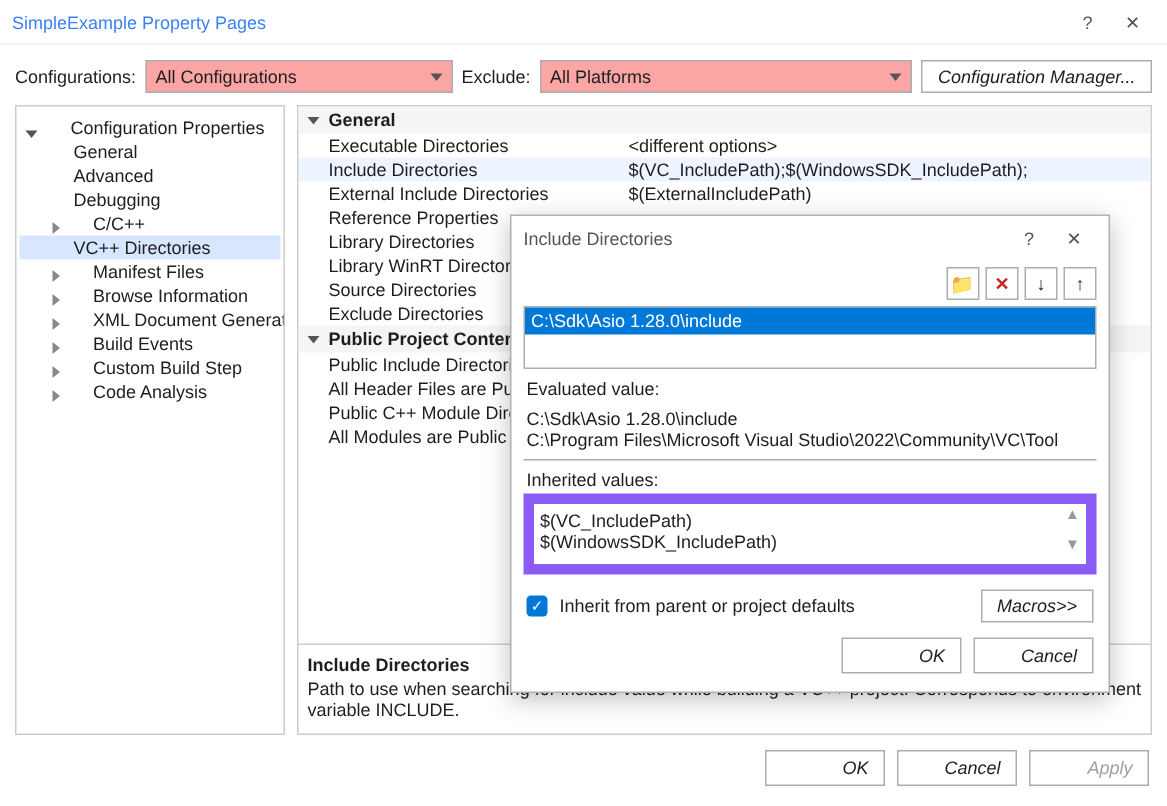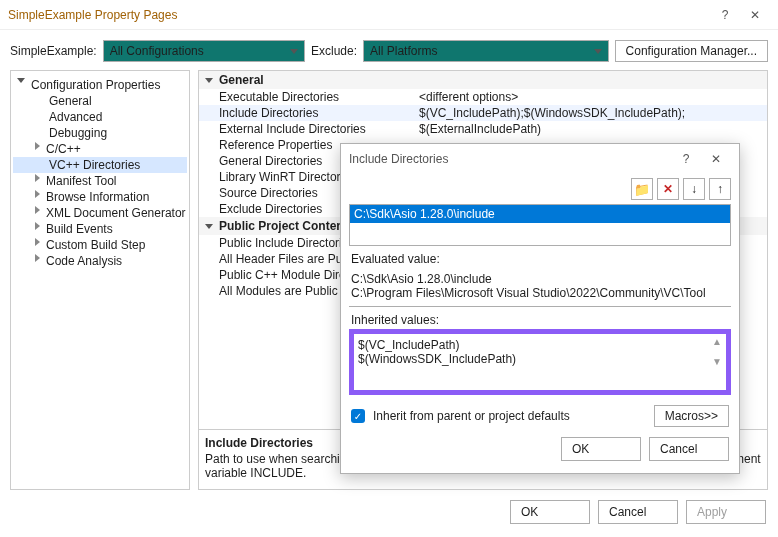--- a/index.html
+++ b/index.html
@@ -5,7 +5,7 @@
   * { box-sizing: border-box; font-family: "Segoe UI", Tahoma, sans-serif; font-size: 12px; }
   body { margin: 0; background: #fff; color: #1e1e1e; width: 778px; height: 537px; overflow: hidden; position: relative; }
   .titlebar { display: flex; align-items: center; height: 30px; padding: 0 8px; border-bottom: 1px solid #eee; }
-  .titlebar-title { flex: 1; color: #a16207; }
+  .titlebar-title { flex: 1; color: #3b82f6; }
   .title-btn { width: 30px; text-align: center; color: #555; }
   .config-row { display: flex; align-items: center; gap: 6px; padding: 10px 10px 8px 10px; }
   .label { color: #1e1e1e; }

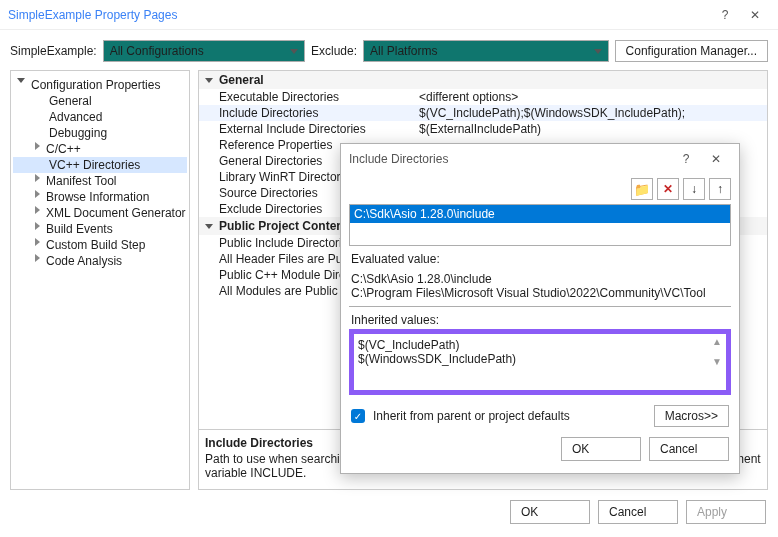--- a/index.html
+++ b/index.html
@@ -59,7 +59,7 @@
 </div>
 
 <div class="config-row">
-  <span class="label">SimpleExample:</span>
+  <span class="label">Configurations:</span>
   <div class="dropdown" style="width:210px">
     <span>All Configurations</span>
   </div>

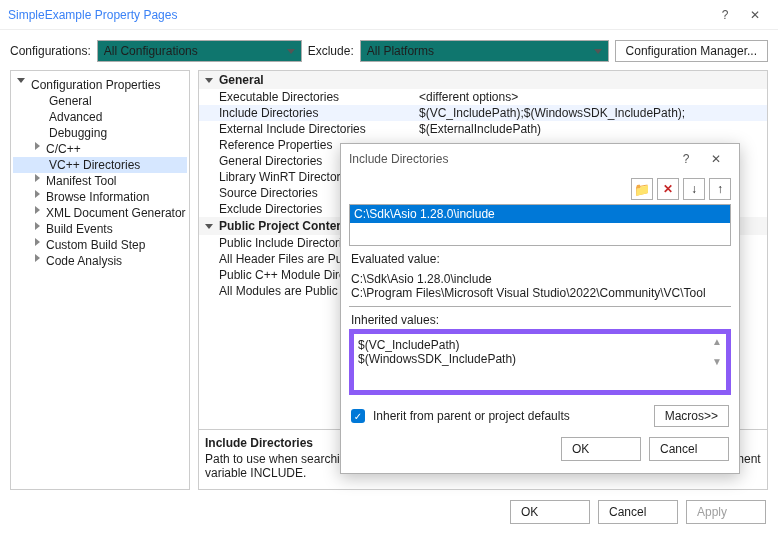--- a/index.html
+++ b/index.html
@@ -9,7 +9,7 @@
   .title-btn { width: 30px; text-align: center; color: #555; }
   .config-row { display: flex; align-items: center; gap: 6px; padding: 10px 10px 8px 10px; }
   .label { color: #1e1e1e; }
-  .dropdown { height: 22px; border: 1px solid #adadad; background: #0f766e; display: flex; align-items: center; padding: 0 6px; position: relative; }
+  .dropdown { height: 22px; border: 1px solid #adadad; background: #fca5a5; display: flex; align-items: center; padding: 0 6px; position: relative; }
   .dropdown::after { content: ""; position: absolute; right: 6px; top: 8px; border-left: 4px solid transparent; border-right: 4px solid transparent; border-top: 5px solid #555; }
   .btn { height: 22px; border: 1px solid #adadad; background: #fff; display: inline-flex; align-items: center; justify-content: flex-start; padding: 6px 10px; }
   .btn-big { height: 24px; min-width: 80px; }

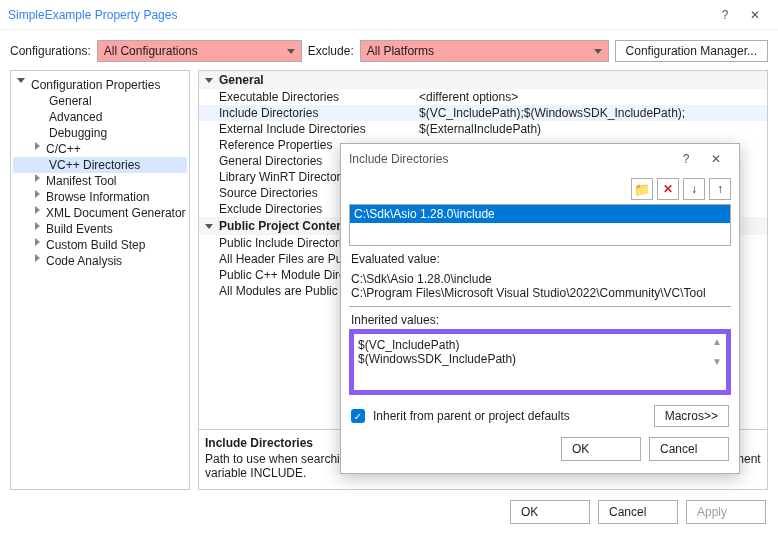--- a/index.html
+++ b/index.html
@@ -11,7 +11,7 @@
   .label { color: #1e1e1e; }
   .dropdown { height: 22px; border: 1px solid #adadad; background: #fca5a5; display: flex; align-items: center; padding: 0 6px; position: relative; }
   .dropdown::after { content: ""; position: absolute; right: 6px; top: 8px; border-left: 4px solid transparent; border-right: 4px solid transparent; border-top: 5px solid #555; }
-  .btn { height: 22px; border: 1px solid #adadad; background: #fff; display: inline-flex; align-items: center; justify-content: flex-start; padding: 6px 10px; }
+  .btn { height: 22px; border: 1px solid #adadad; background: #fff; display: inline-flex; align-items: center; justify-content: flex-end; padding: 6px 10px; font-style: italic; }
   .btn-big { height: 24px; min-width: 80px; }
   .main-area { display: flex; padding: 0 10px; gap: 8px; }
   .tree-panel { width: 180px; height: 420px; border: 1px solid #ccc; padding: 6px 2px; background: #fff; overflow: hidden; }

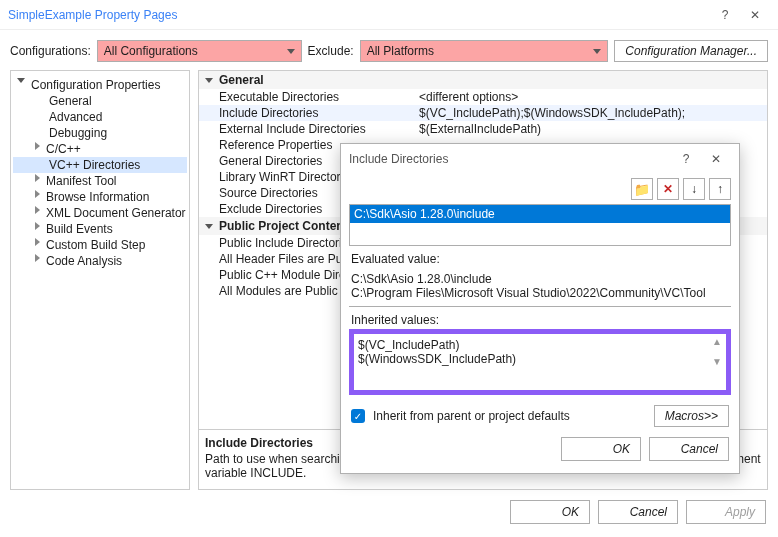--- a/index.html
+++ b/index.html
@@ -15,7 +15,7 @@
   .btn-big { height: 24px; min-width: 80px; }
   .main-area { display: flex; padding: 0 10px; gap: 8px; }
   .tree-panel { width: 180px; height: 420px; border: 1px solid #ccc; padding: 6px 2px; background: #fff; overflow: hidden; }
-  .tree-item { padding: 1px 4px 1px 6px; white-space: nowrap; display: flex; align-items: flex-start; gap: 4px; }
+  .tree-item { padding: 1px 4px 1px 6px; white-space: nowrap; display: flex; align-items: flex-end; gap: 20px; }
   .tree-selected { background: #d6e7ff; }
   .right-panel { flex: 1; display: flex; flex-direction: column; }
   .prop-grid { flex: 1; border: 1px solid #ccc; background: #fff; overflow: hidden; }

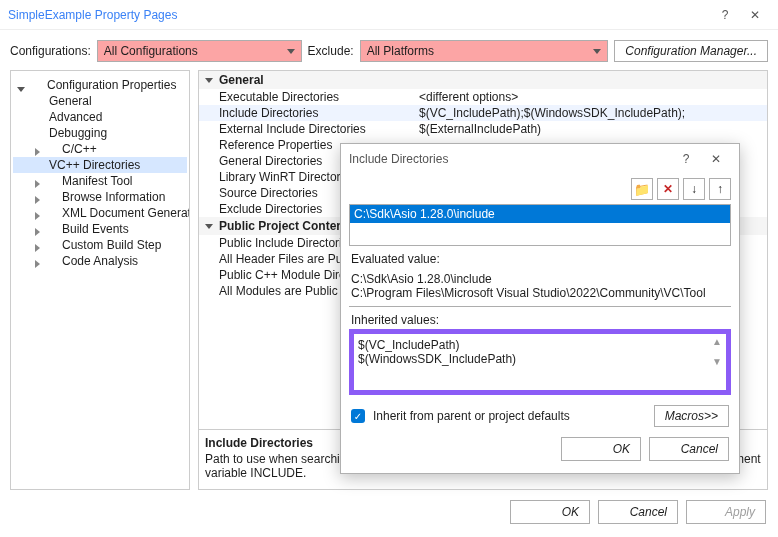--- a/index.html
+++ b/index.html
@@ -146,7 +146,7 @@
             <div class="prop-val"></div>
           </div>
           <div class="prop-row">
-            <div class="prop-name">General Directories</div>
+            <div class="prop-name">Library Directories</div>
             <div class="prop-val"></div>
           </div>
           <div class="prop-row">

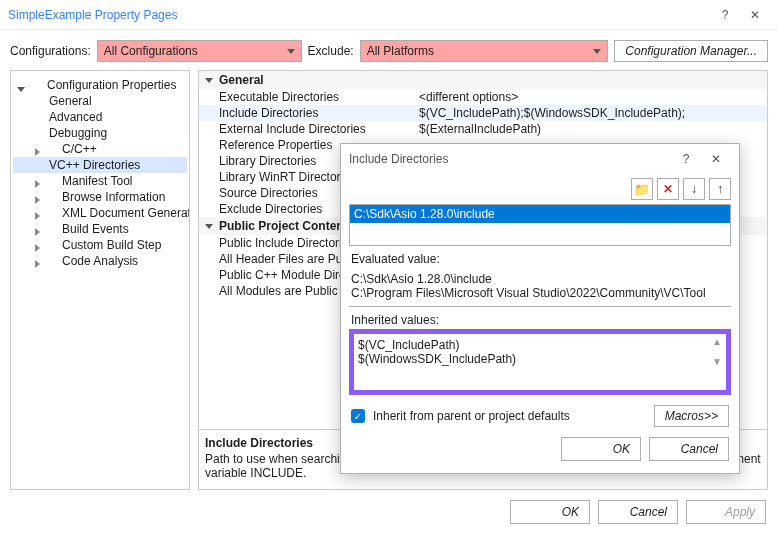--- a/index.html
+++ b/index.html
@@ -97,7 +97,7 @@
         </div>
         <div class="tree-item" style="padding-left: 22px;">
           <span class="chevron-right"></span>
-          <span>Manifest Tool</span>
+          <span>Manifest Files</span>
         </div>
         <div class="tree-item" style="padding-left: 22px;">
           <span class="chevron-right"></span>

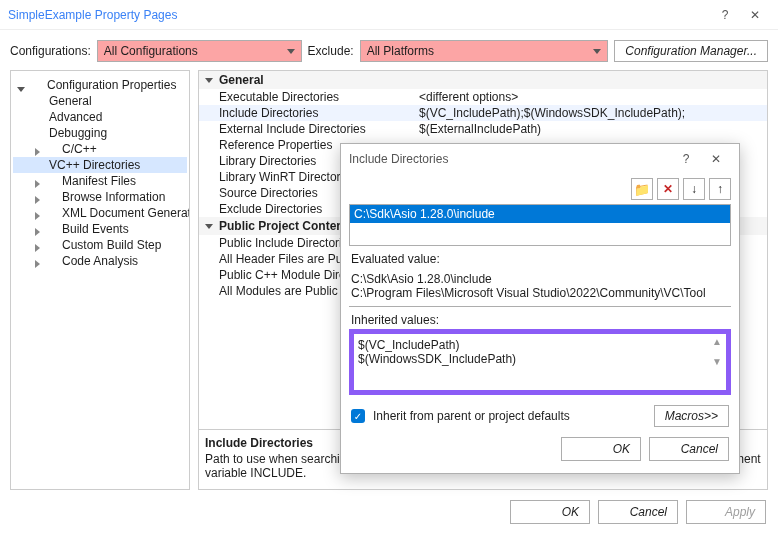--- a/index.html
+++ b/index.html
@@ -37,7 +37,7 @@
   .dlg-item-selected { background: #0078d7; color: #fff; }
   .dlg-section-label { padding: 6px 10px 2px 10px; }
   .dlg-eval-box { margin: 0 8px; border-bottom: 1px solid #adadad; padding: 4px 2px 6px 2px; }
-  .dlg-inherit-box { margin: 0 8px; border: 5px solid #8b5cf6; height: 66px; padding: 4px; position: relative; }
+  .dlg-inherit-box { margin: 0 8px; border: 7px solid #8b5cf6; height: 54px; padding: 4px; position: relative; }
   .dlg-inherit-arrows { position: absolute; right: 2px; top: 2px; display: flex; flex-direction: column; gap: 0; }
   .dlg-inherit-arrow { width: 14px; height: 20px; text-align: center; color: #999; font-size: 10px; }
   .dlg-bottom { display: flex; align-items: center; padding: 10px; gap: 8px; }

